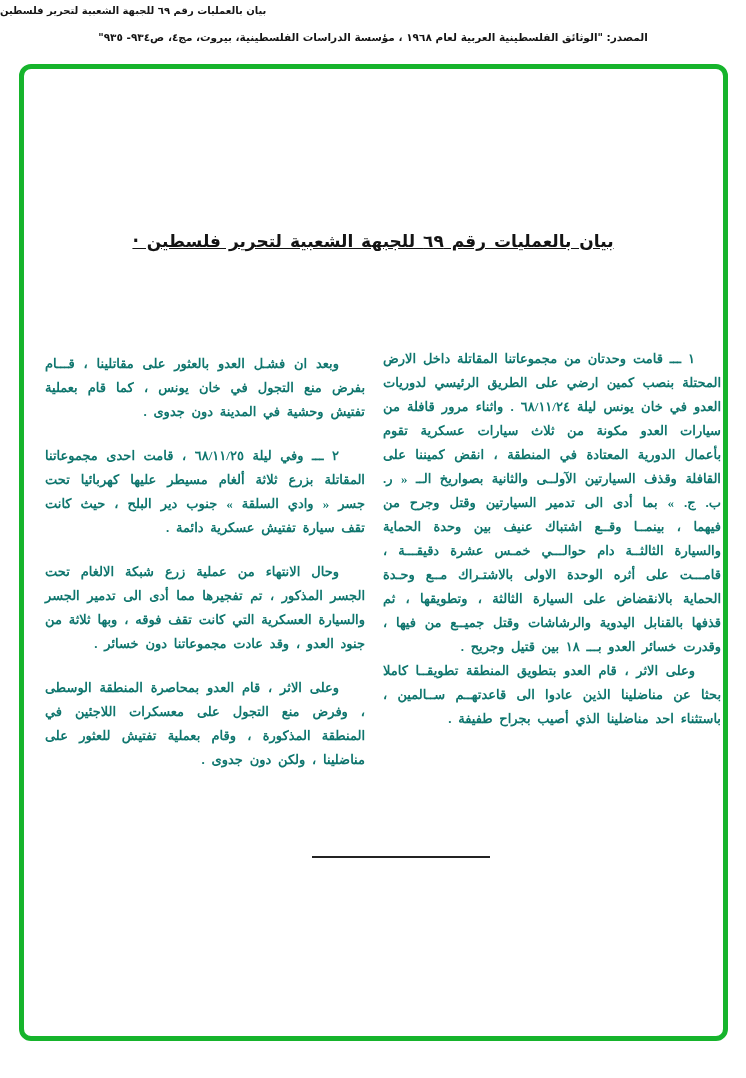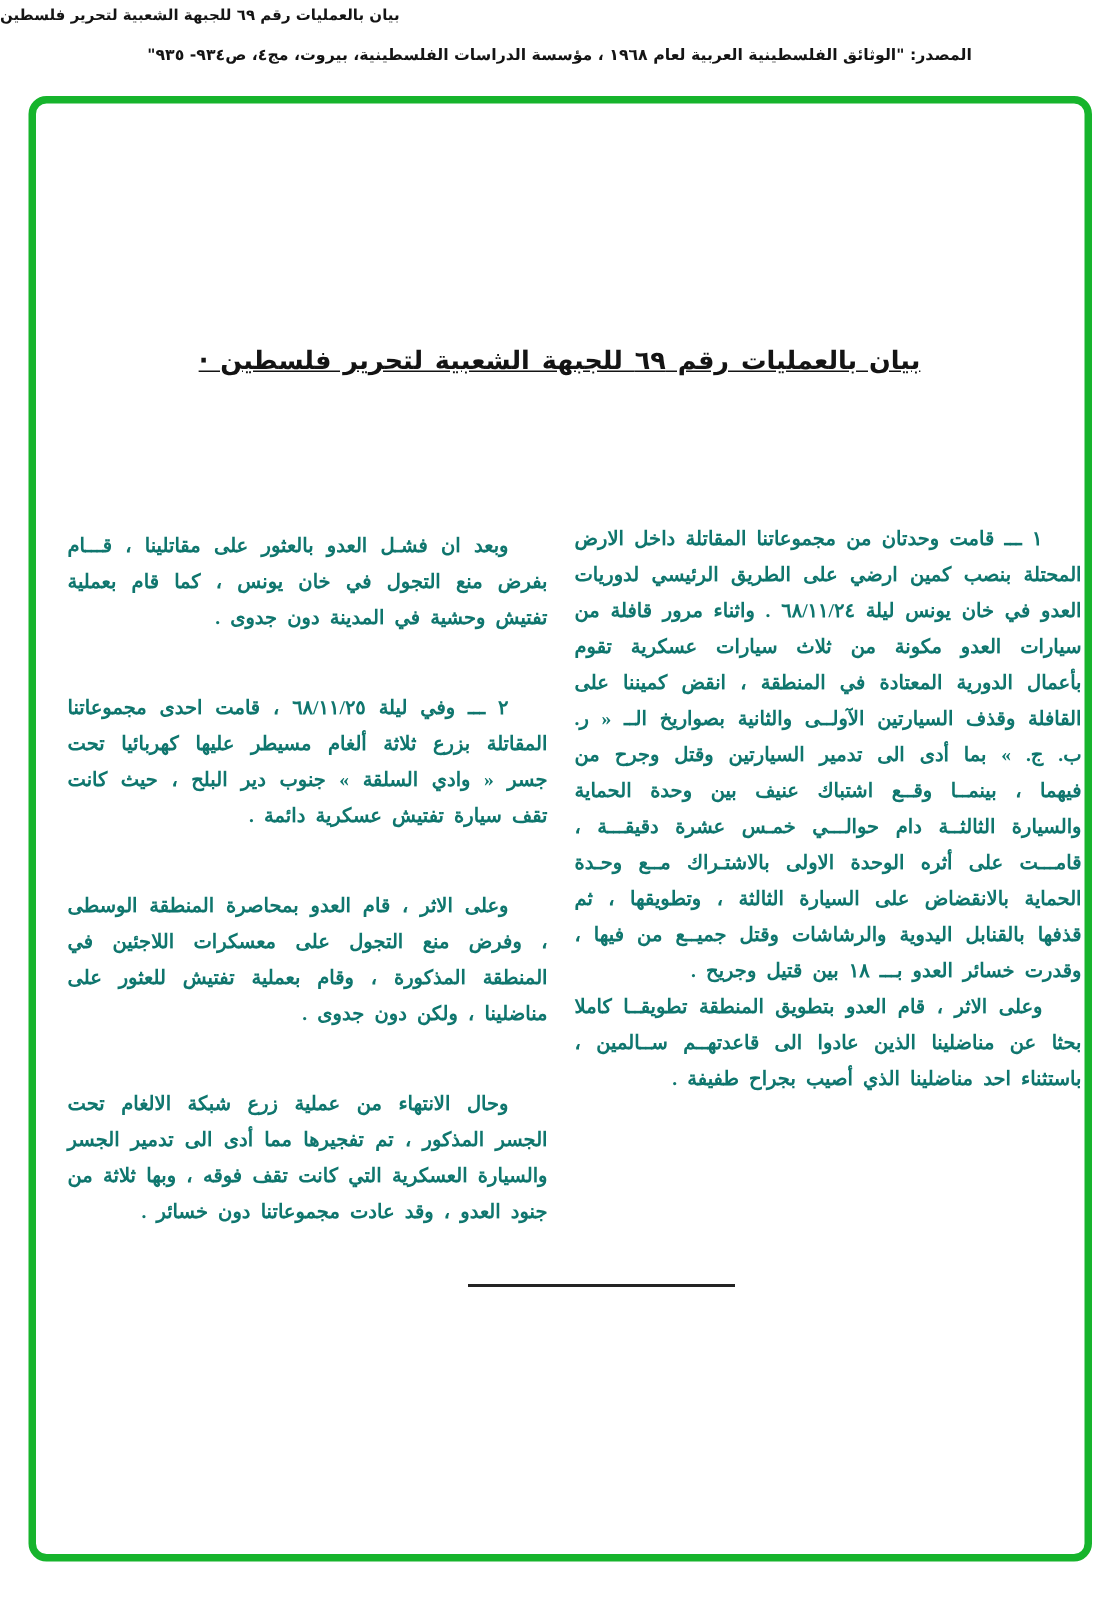--- a/index.html
+++ b/index.html
@@ -69,7 +69,7 @@
   .col-right { left: 383px; top: 347px; width: 338px; }
   .col-left  { left: 45px;  top: 352px; width: 320px; }
   .col-right p + p { }
-  .col-left  p + p { margin-top: 36px; }
+  .col-left  p + p { margin-top: 20px; }
 
   .divider {
     position: absolute; left: 312px; top: 856px;

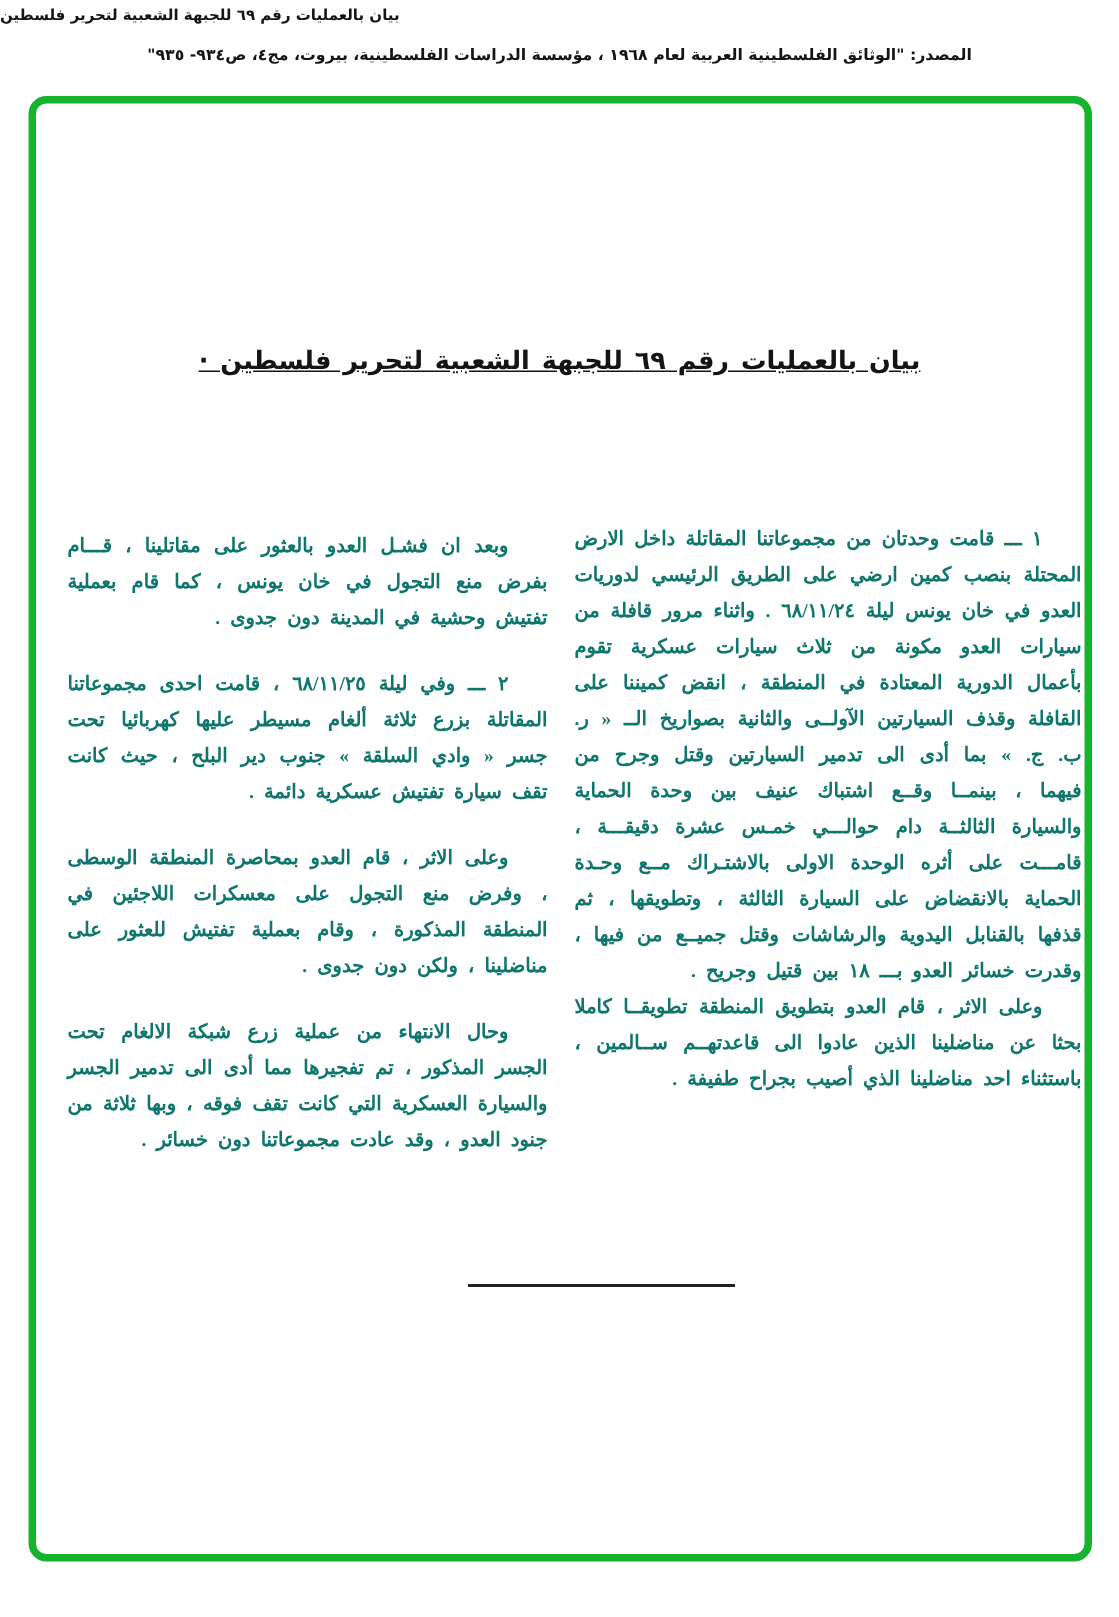--- a/index.html
+++ b/index.html
@@ -99,8 +99,8 @@
   <div class="col col-left">
     <p>وبعد ان فشـل العدو بالعثور على مقاتلينا ، قـــام بفرض منع التجول في خان يونس ، كما قام بعملية تفتيش وحشية في المدينة دون جدوى .</p>
     <p>٢ ـــ وفي ليلة ٦٨/١١/٢٥ ، قامت احدى مجموعاتنا المقاتلة بزرع ثلاثة ألغام مسيطر عليها كهربائيا تحت جسر « وادي السلقة » جنوب دير البلح ، حيث كانت تقف سيارة تفتيش عسكرية دائمة .</p>
+    <p>وحال الانتهاء من عملية زرع شبكة الالغام تحت الجسر المذكور ، تم تفجيرها مما أدى الى تدمير الجسر والسيارة العسكرية التي كانت تقف فوقه ، وبها ثلاثة من جنود العدو ، وقد عادت مجموعاتنا دون خسائر .</p>
     <p>وعلى الاثر ، قام العدو بمحاصرة المنطقة الوسطى ، وفرض منع التجول على معسكرات اللاجئين في المنطقة المذكورة ، وقام بعملية تفتيش للعثور على مناضلينا ، ولكن دون جدوى .</p>
-    <p>وحال الانتهاء من عملية زرع شبكة الالغام تحت الجسر المذكور ، تم تفجيرها مما أدى الى تدمير الجسر والسيارة العسكرية التي كانت تقف فوقه ، وبها ثلاثة من جنود العدو ، وقد عادت مجموعاتنا دون خسائر .</p>
   </div>
 
   <div class="divider"></div>

